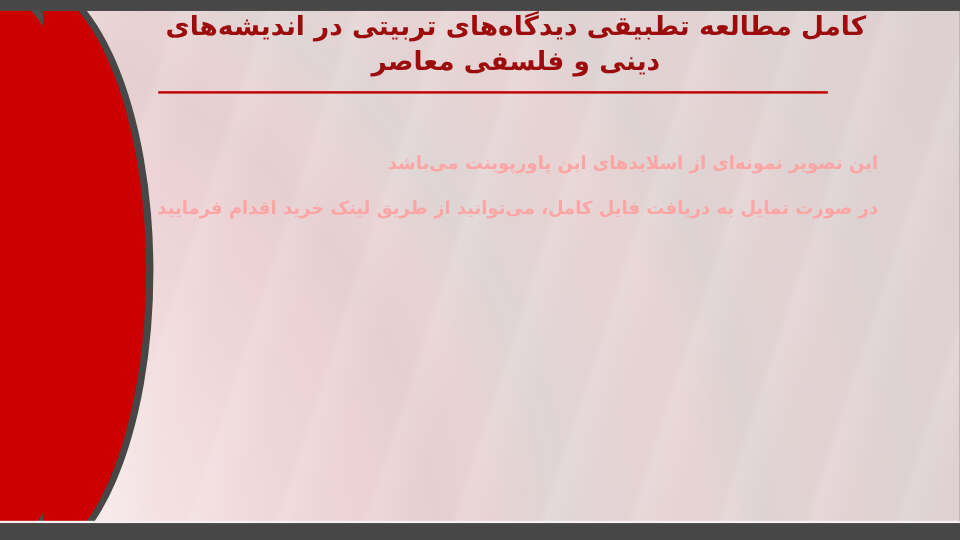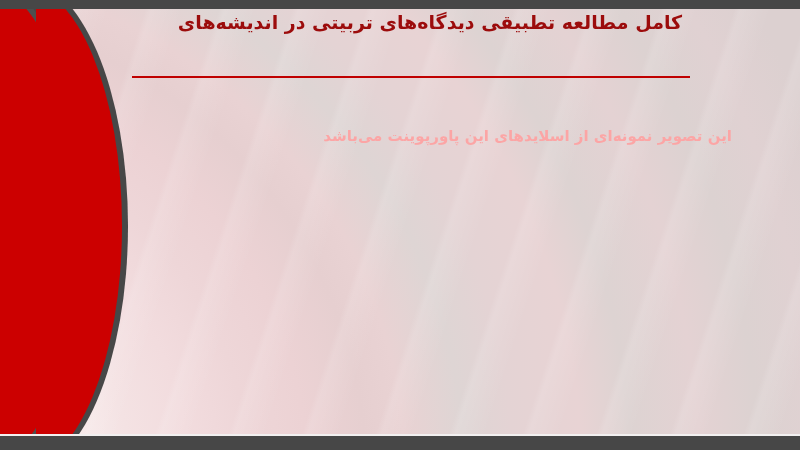--- a/index.html
+++ b/index.html
@@ -156,7 +156,7 @@
   }
   .title-line {
     color: #9c0c0c;
-    font-size: 19px;
+    font-size: 22px;
     font-weight: bold;
     line-height: 29px;
     direction: rtl;

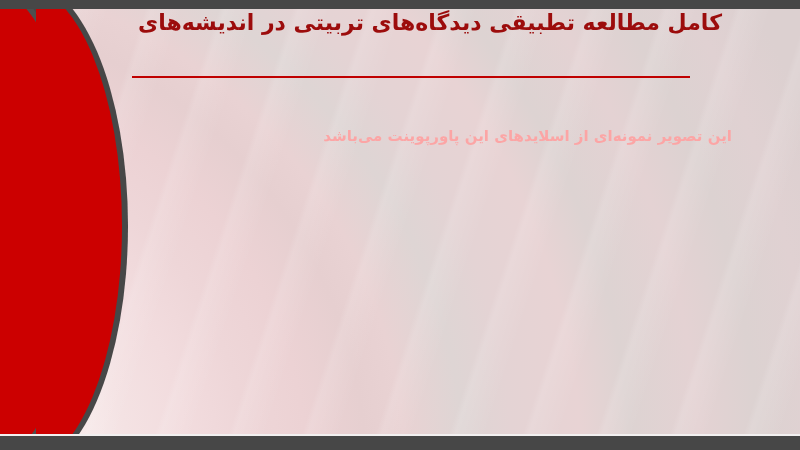--- a/index.html
+++ b/index.html
@@ -208,6 +208,7 @@
 
   <div class="title-block">
     <div class="title-line">کامل مطالعه تطبیقی دیدگاه‌های تربیتی در اندیشه‌های</div>
+    <div class="title-line">دینی و فلسفی معاصر</div>
   </div>
   <div class="title-rule"></div>
 

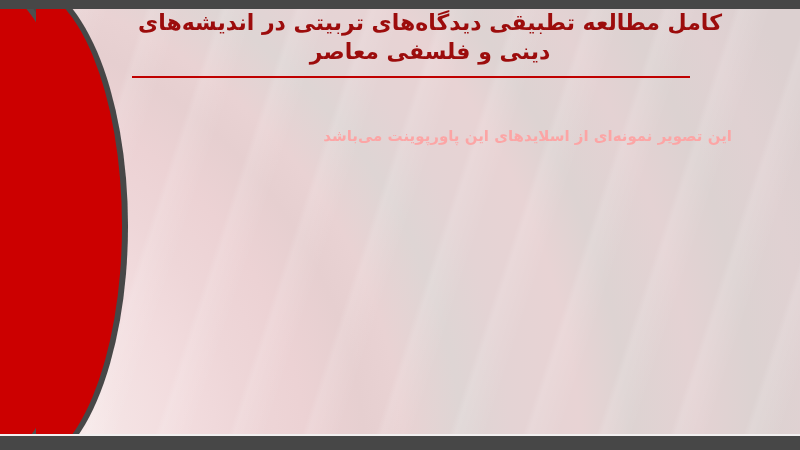--- a/index.html
+++ b/index.html
@@ -214,6 +214,7 @@
 
   <div class="body-block">
     <div class="body-line">این تصویر نمونه‌ای از اسلایدهای این پاورپوینت می‌باشد</div>
+    <div class="body-line">در صورت تمایل به دریافت فایل کامل، می‌توانید از طریق لینک خرید اقدام فرمایید</div>
   </div>
 
   <div class="frame-top"></div>

